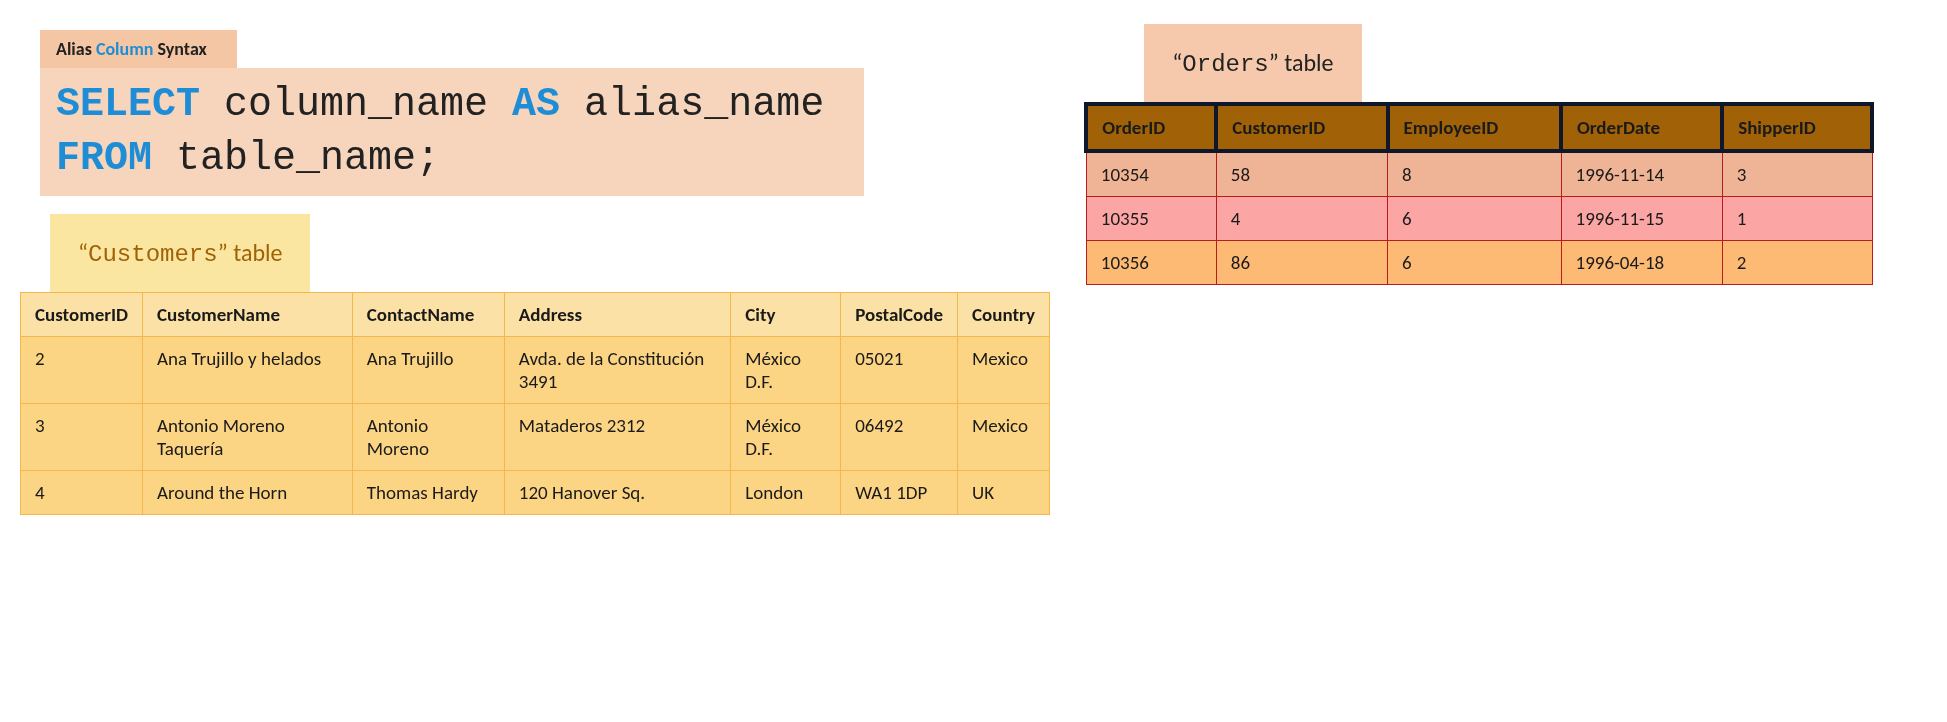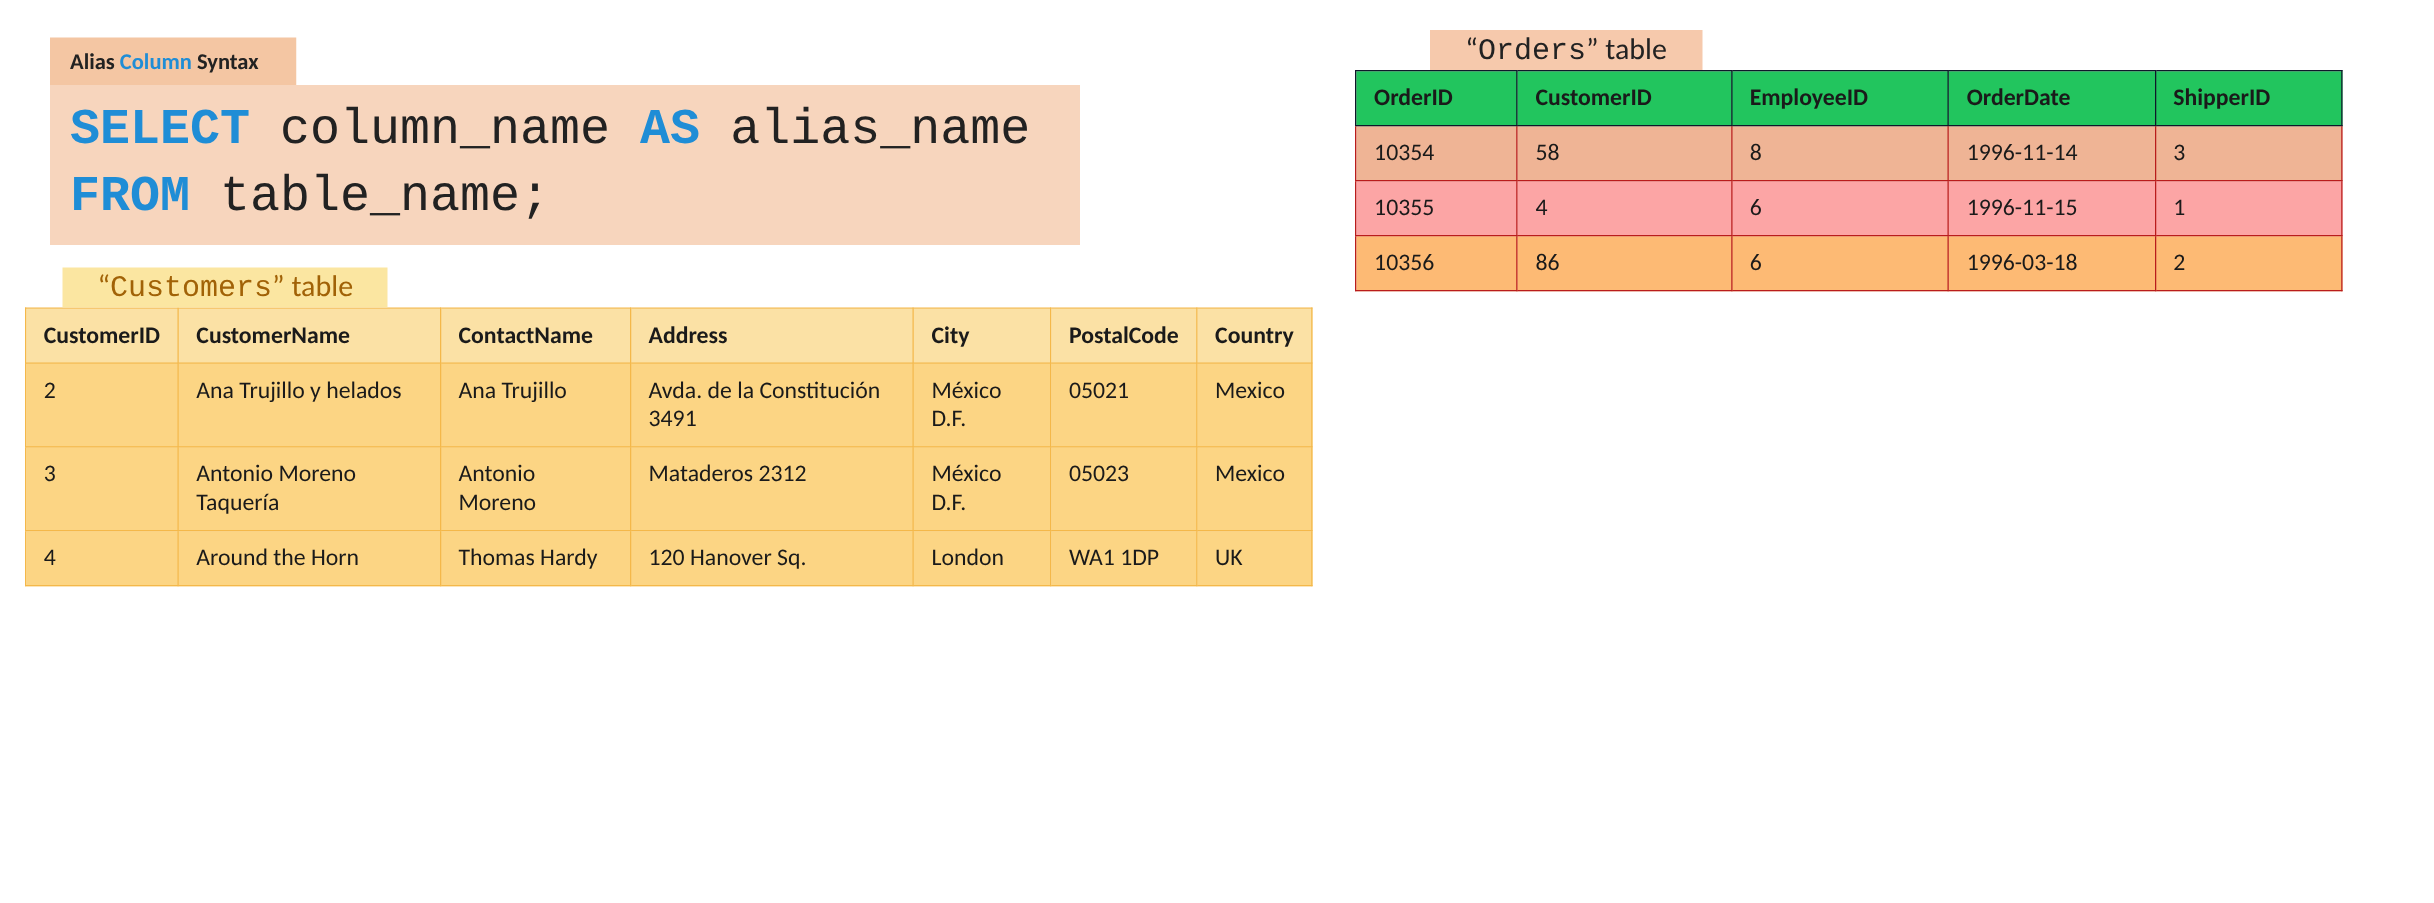--- a/index.html
+++ b/index.html
@@ -45,7 +45,7 @@
   
   .tab-label {
     display: inline-block;
-    padding: 1px 28px;
+    padding: 24px 28px;
     font-size: 24px;
     margin-top: 18px;
     margin-left: 30px;

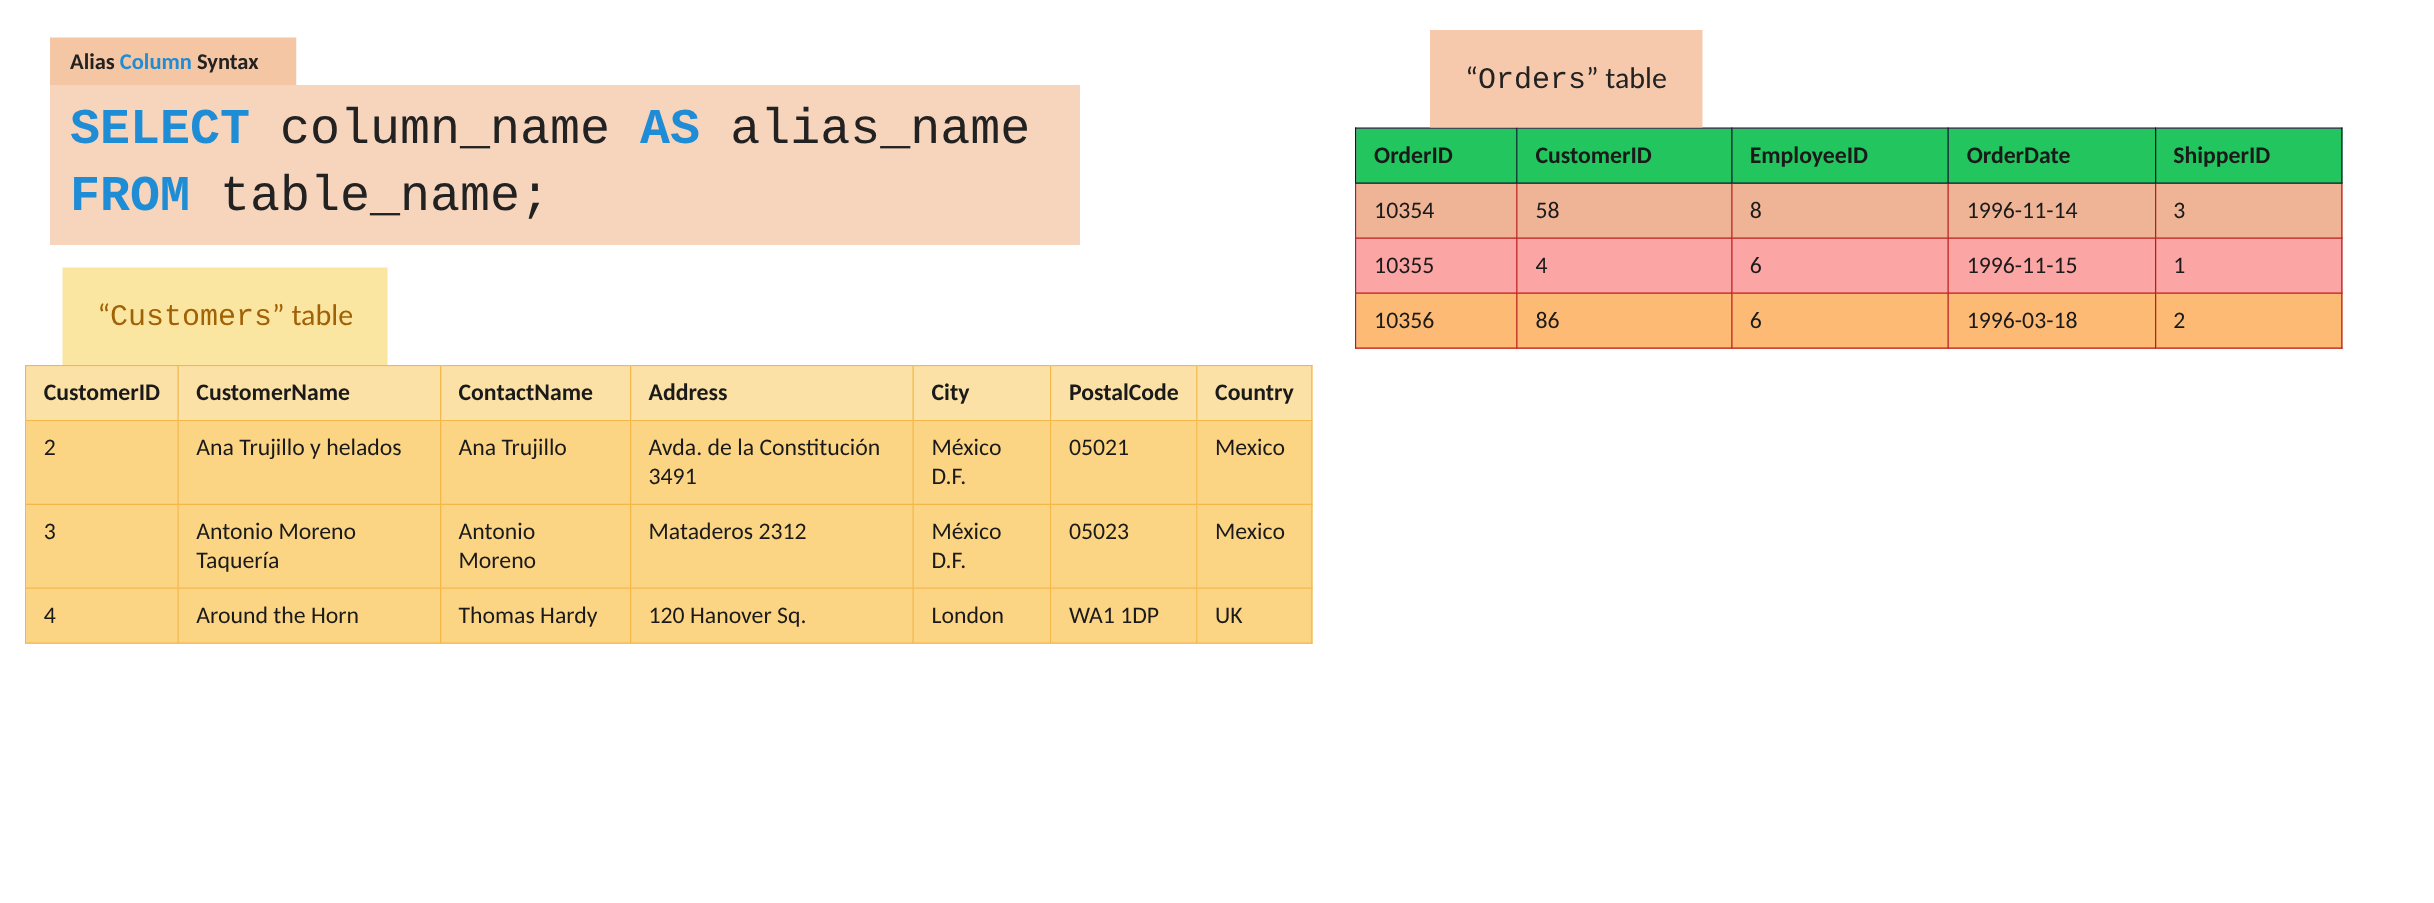--- a/index.html
+++ b/index.html
@@ -94,8 +94,8 @@
     width: 790px;
   }
   .tbl-orders th {
-    background: #22c55e;
-    border: 1px solid #0f172a;
+    background: #a16207;
+    border: 4px solid #0f172a;
   }
   .tbl-orders td {
     background: #efb495;

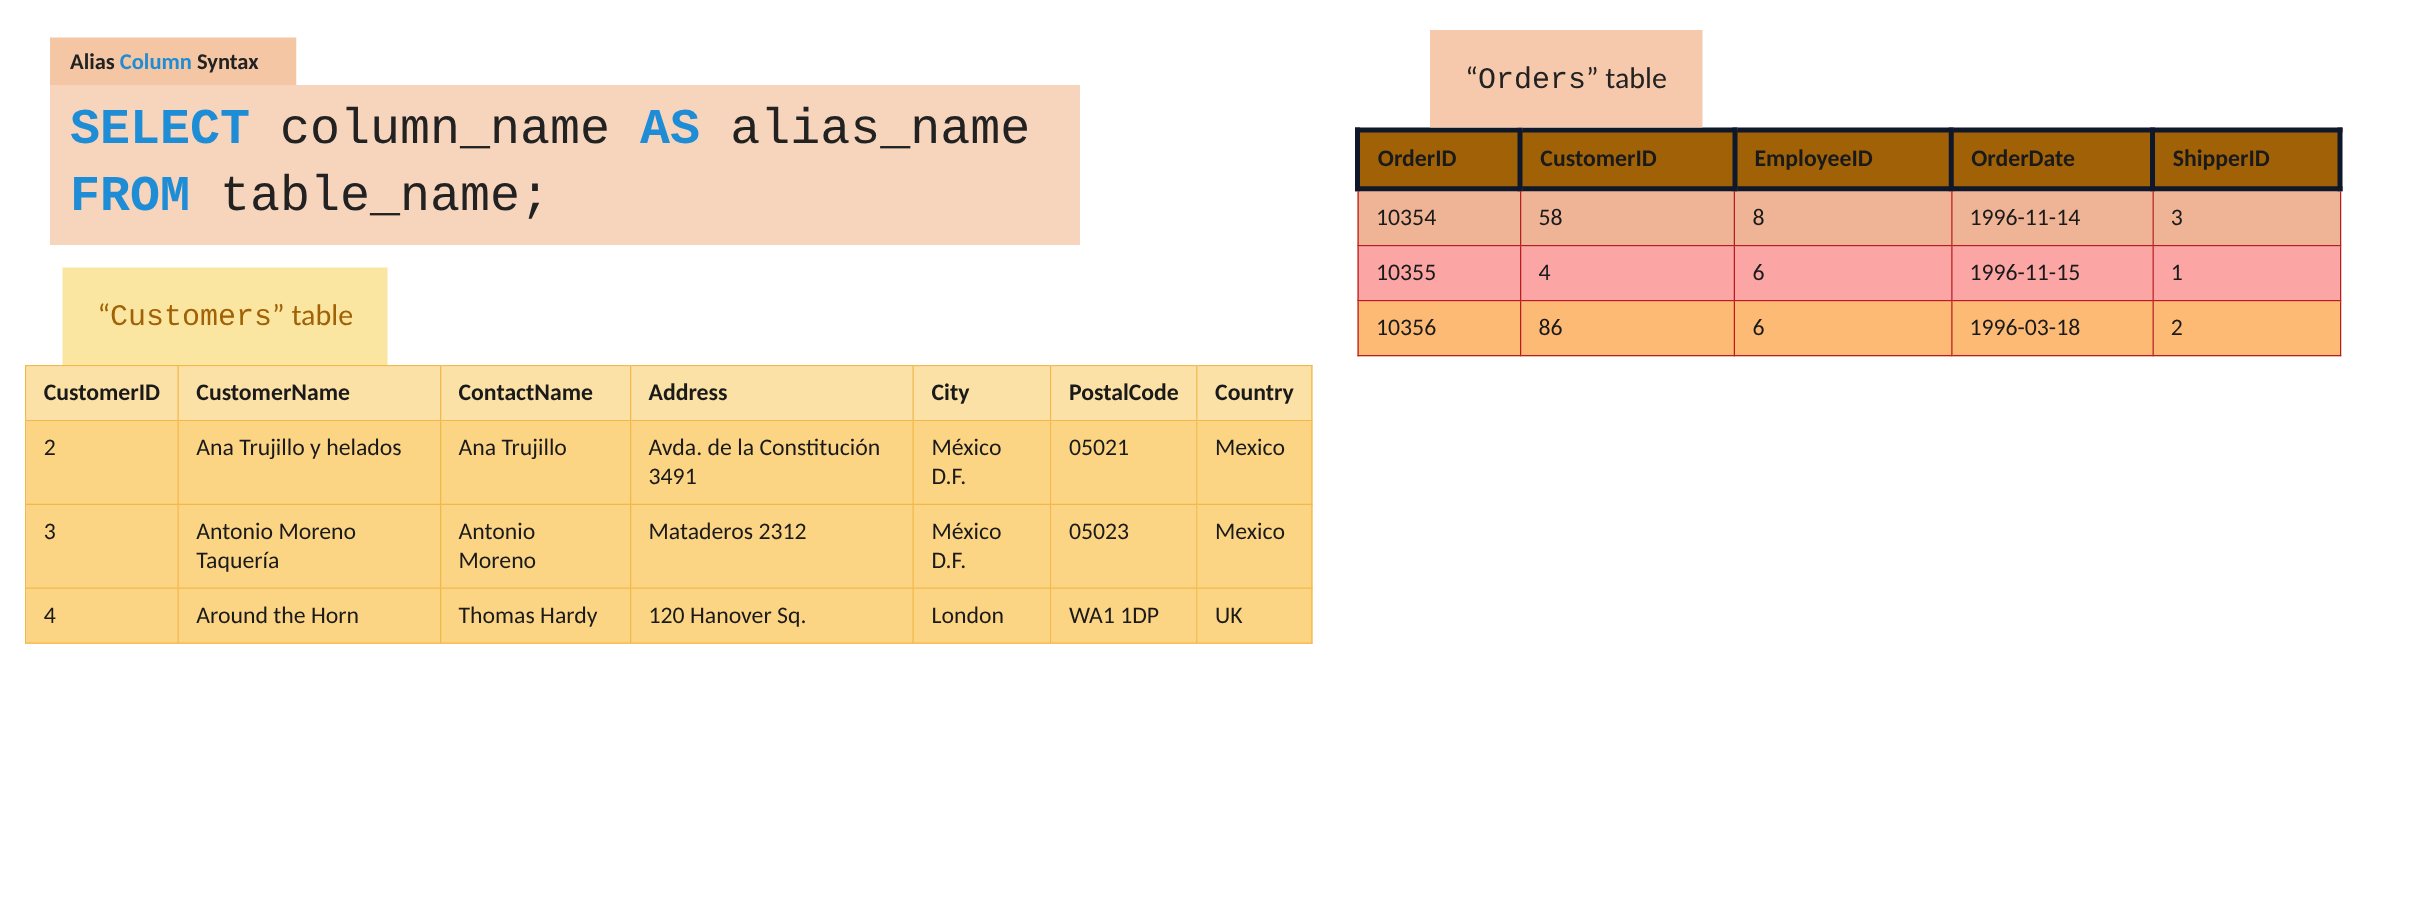--- a/index.html
+++ b/index.html
@@ -213,7 +213,7 @@
         <td>10356</td>
         <td>86</td>
         <td>6</td>
-        <td>1996-03-18</td>
+        <td>1996-04-18</td>
         <td>2</td>
       </tr>
     </tbody>

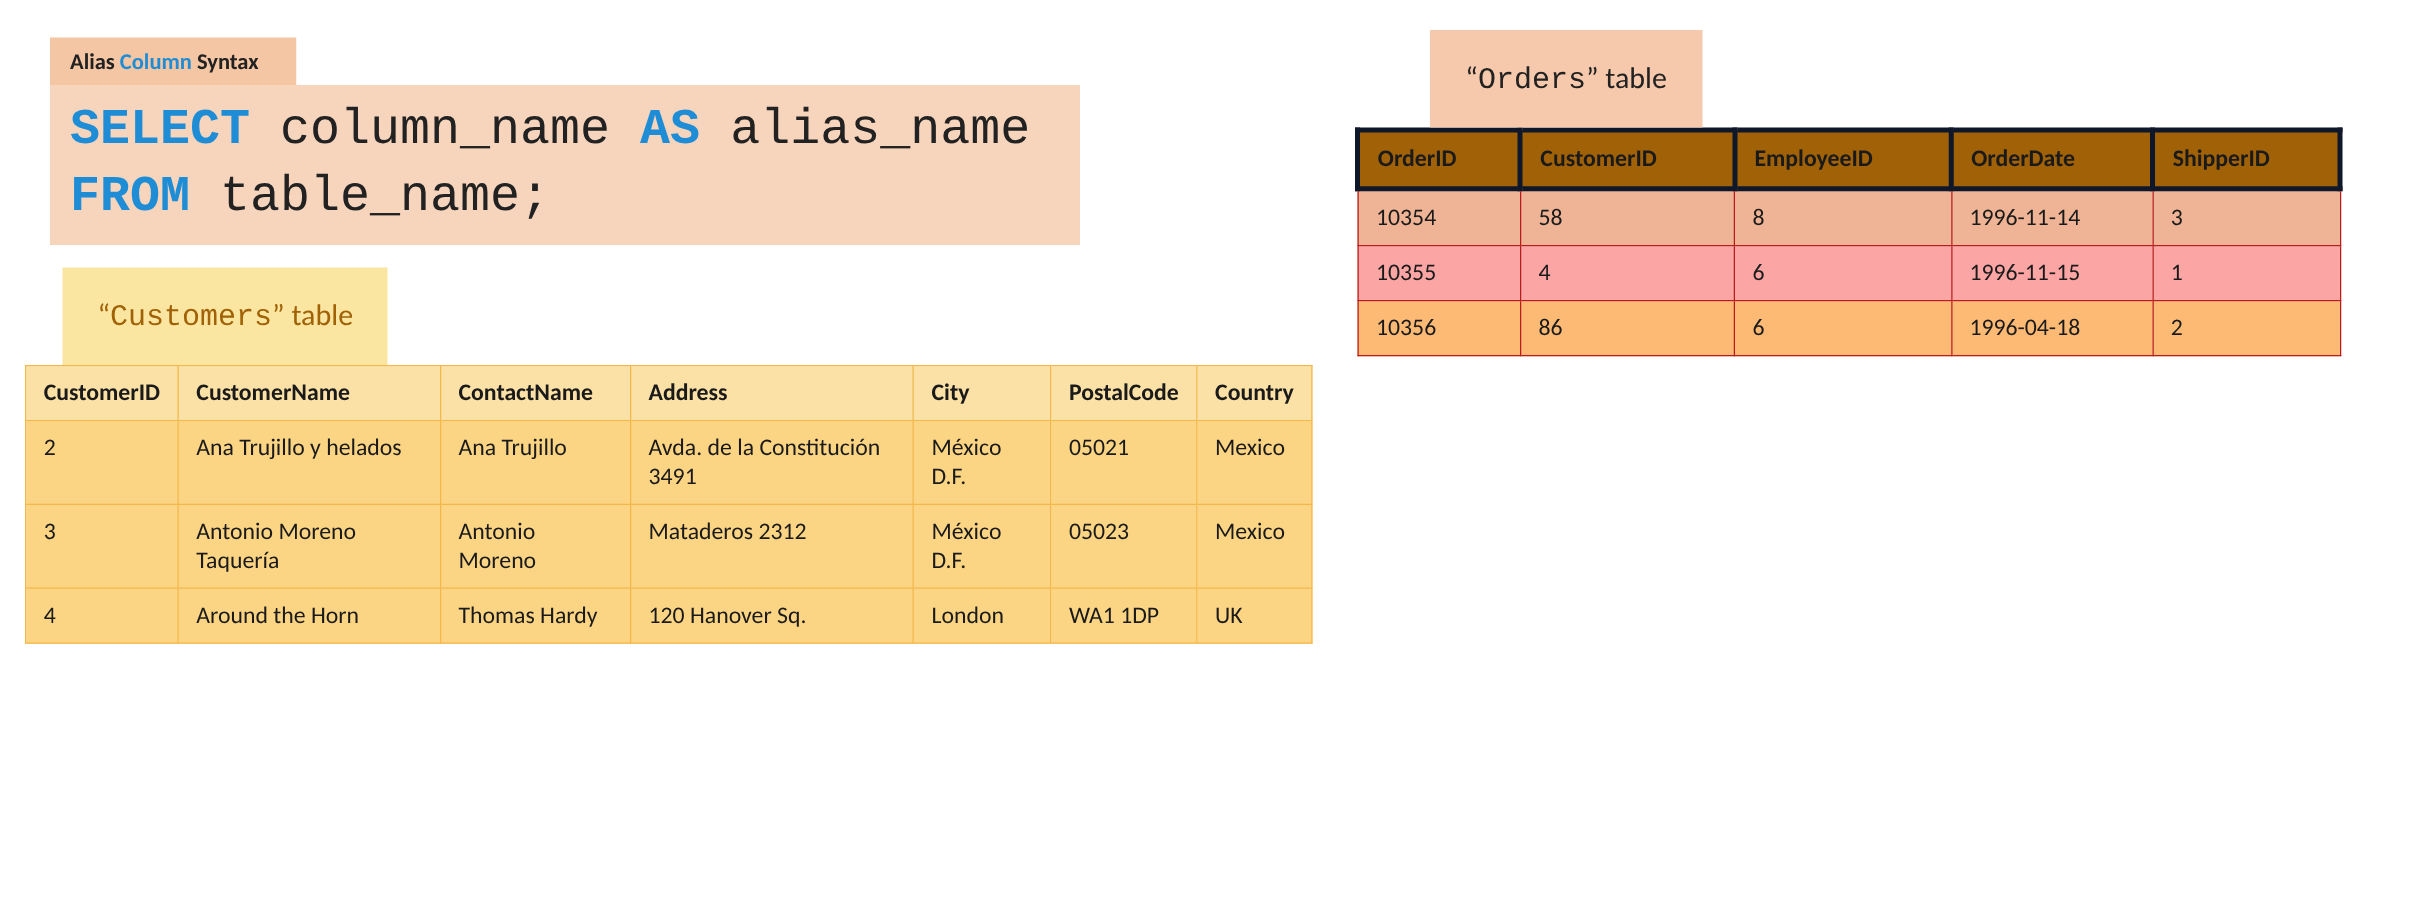--- a/index.html
+++ b/index.html
@@ -163,7 +163,7 @@
         <td>Antonio Moreno</td>
         <td>Mataderos 2312</td>
         <td>México D.F.</td>
-        <td>05023</td>
+        <td>06492</td>
         <td>Mexico</td>
       </tr>
       <tr>

